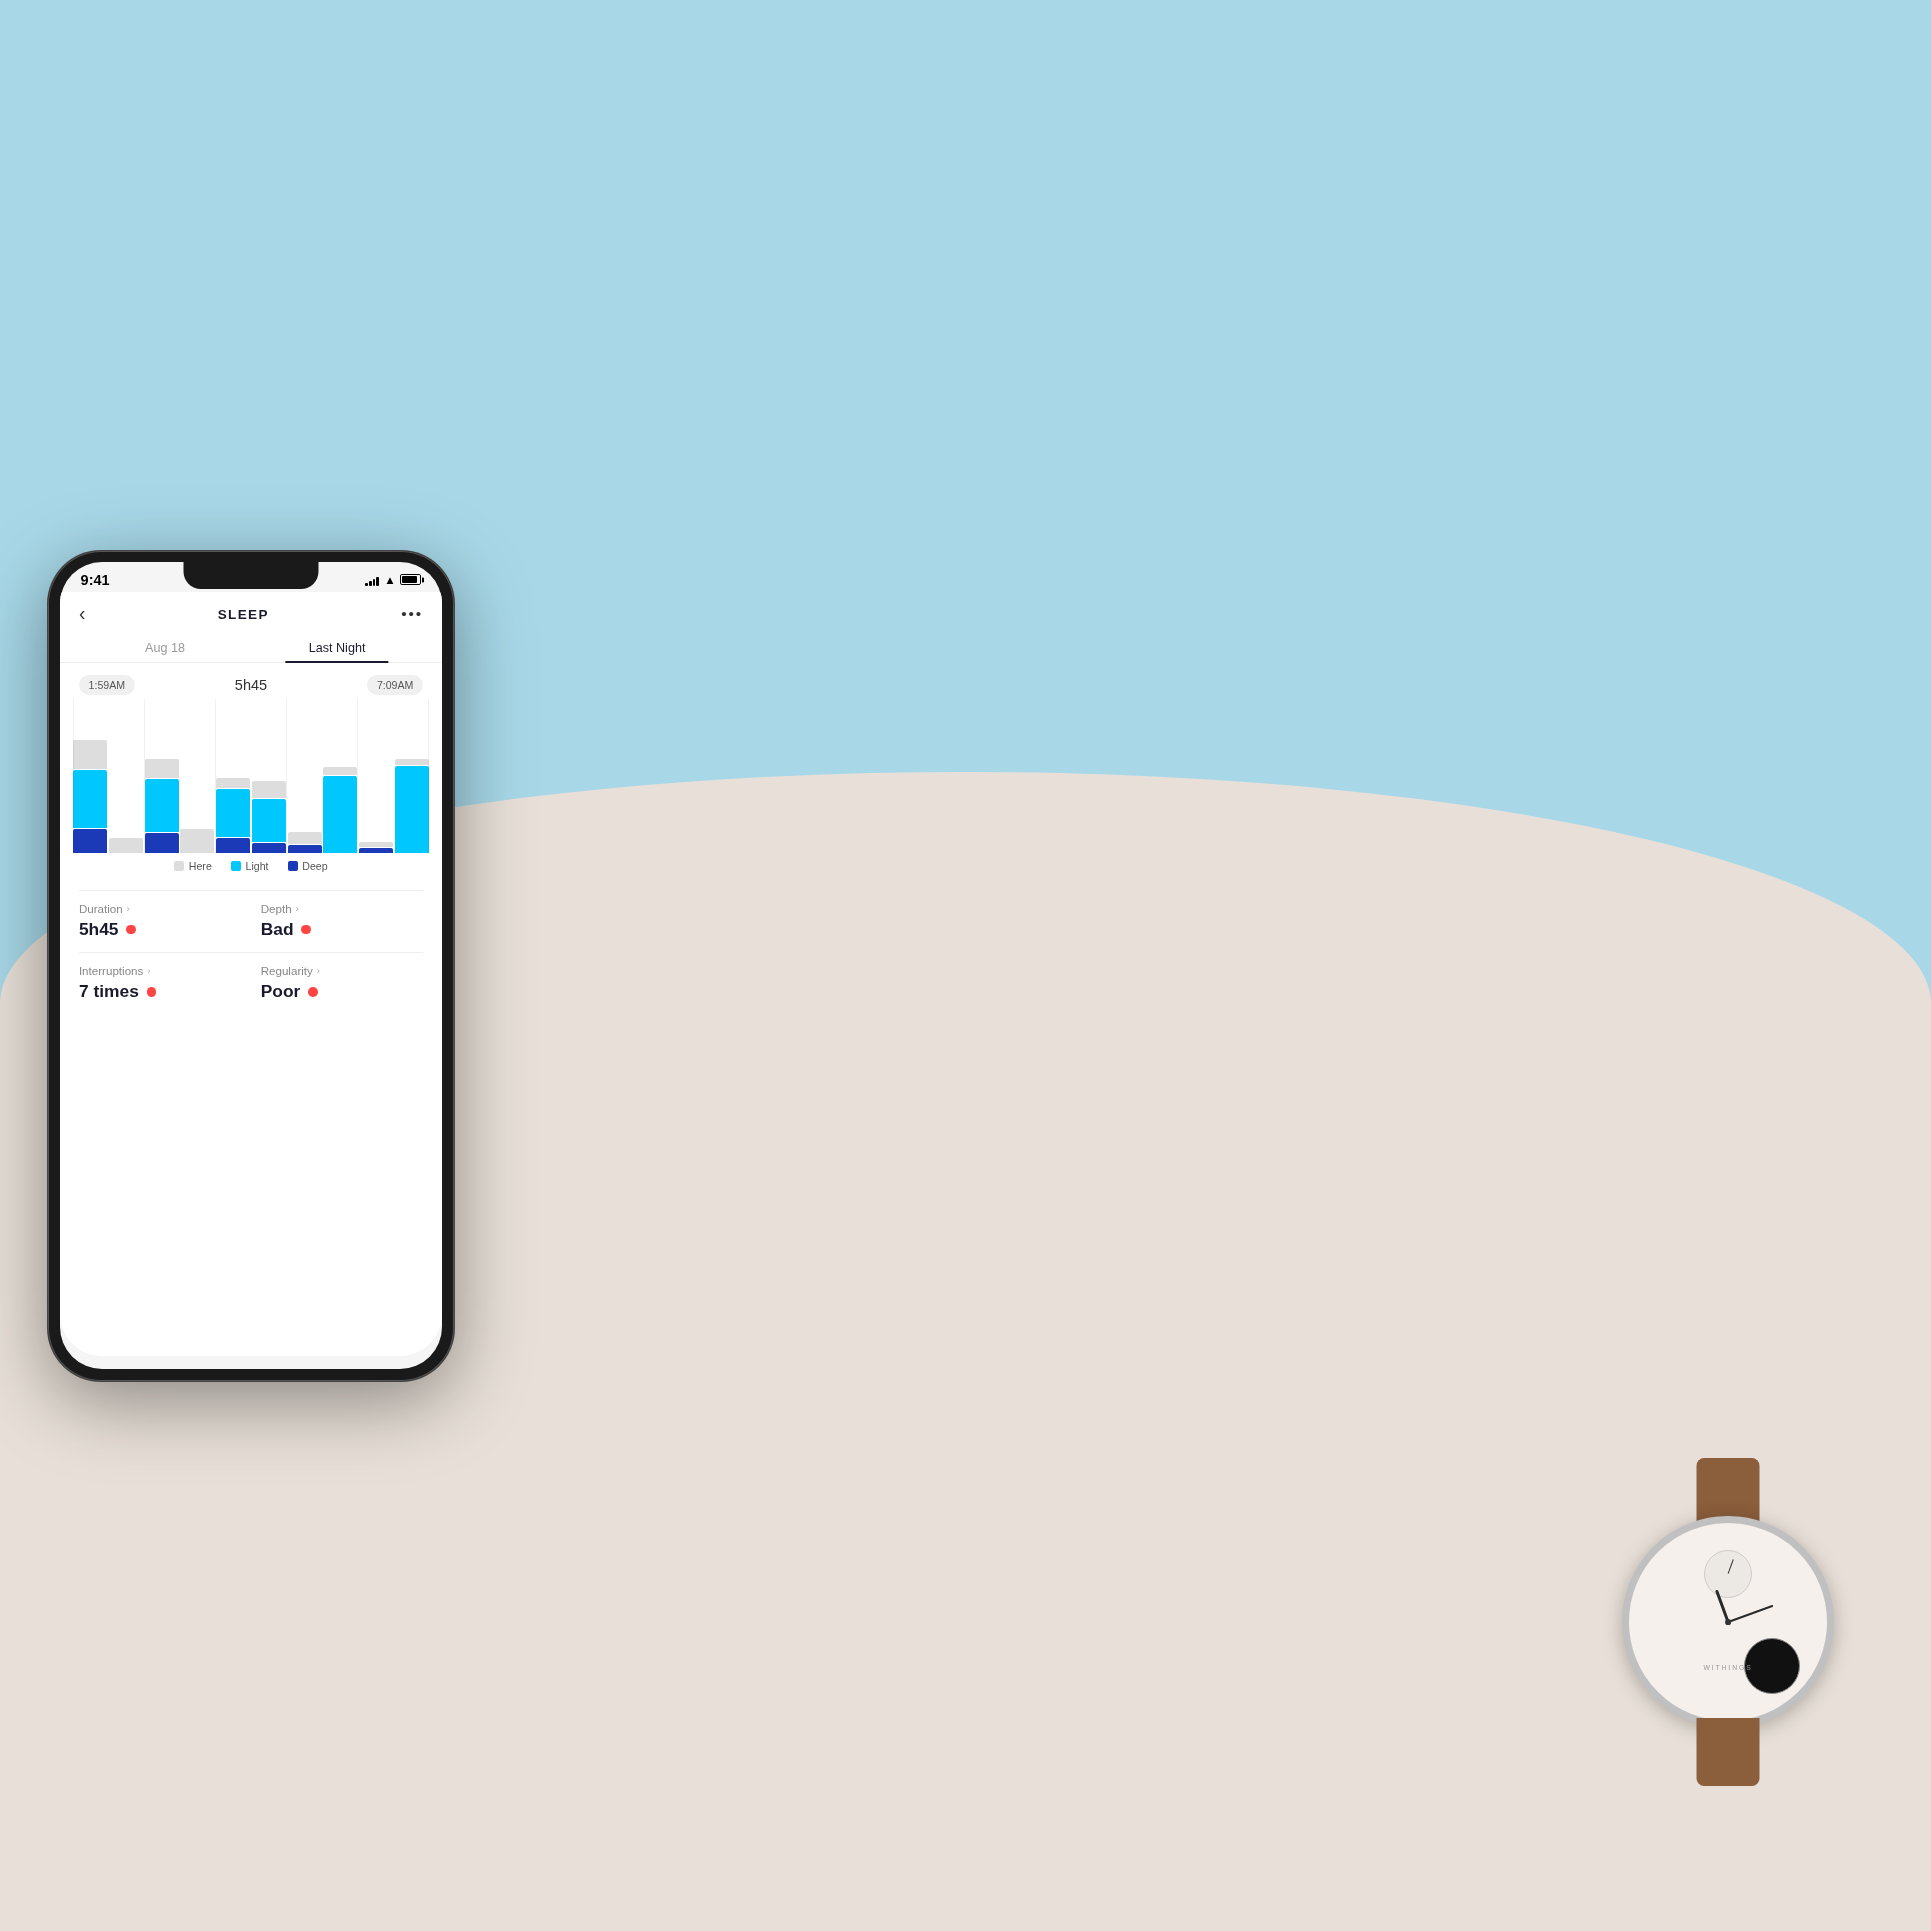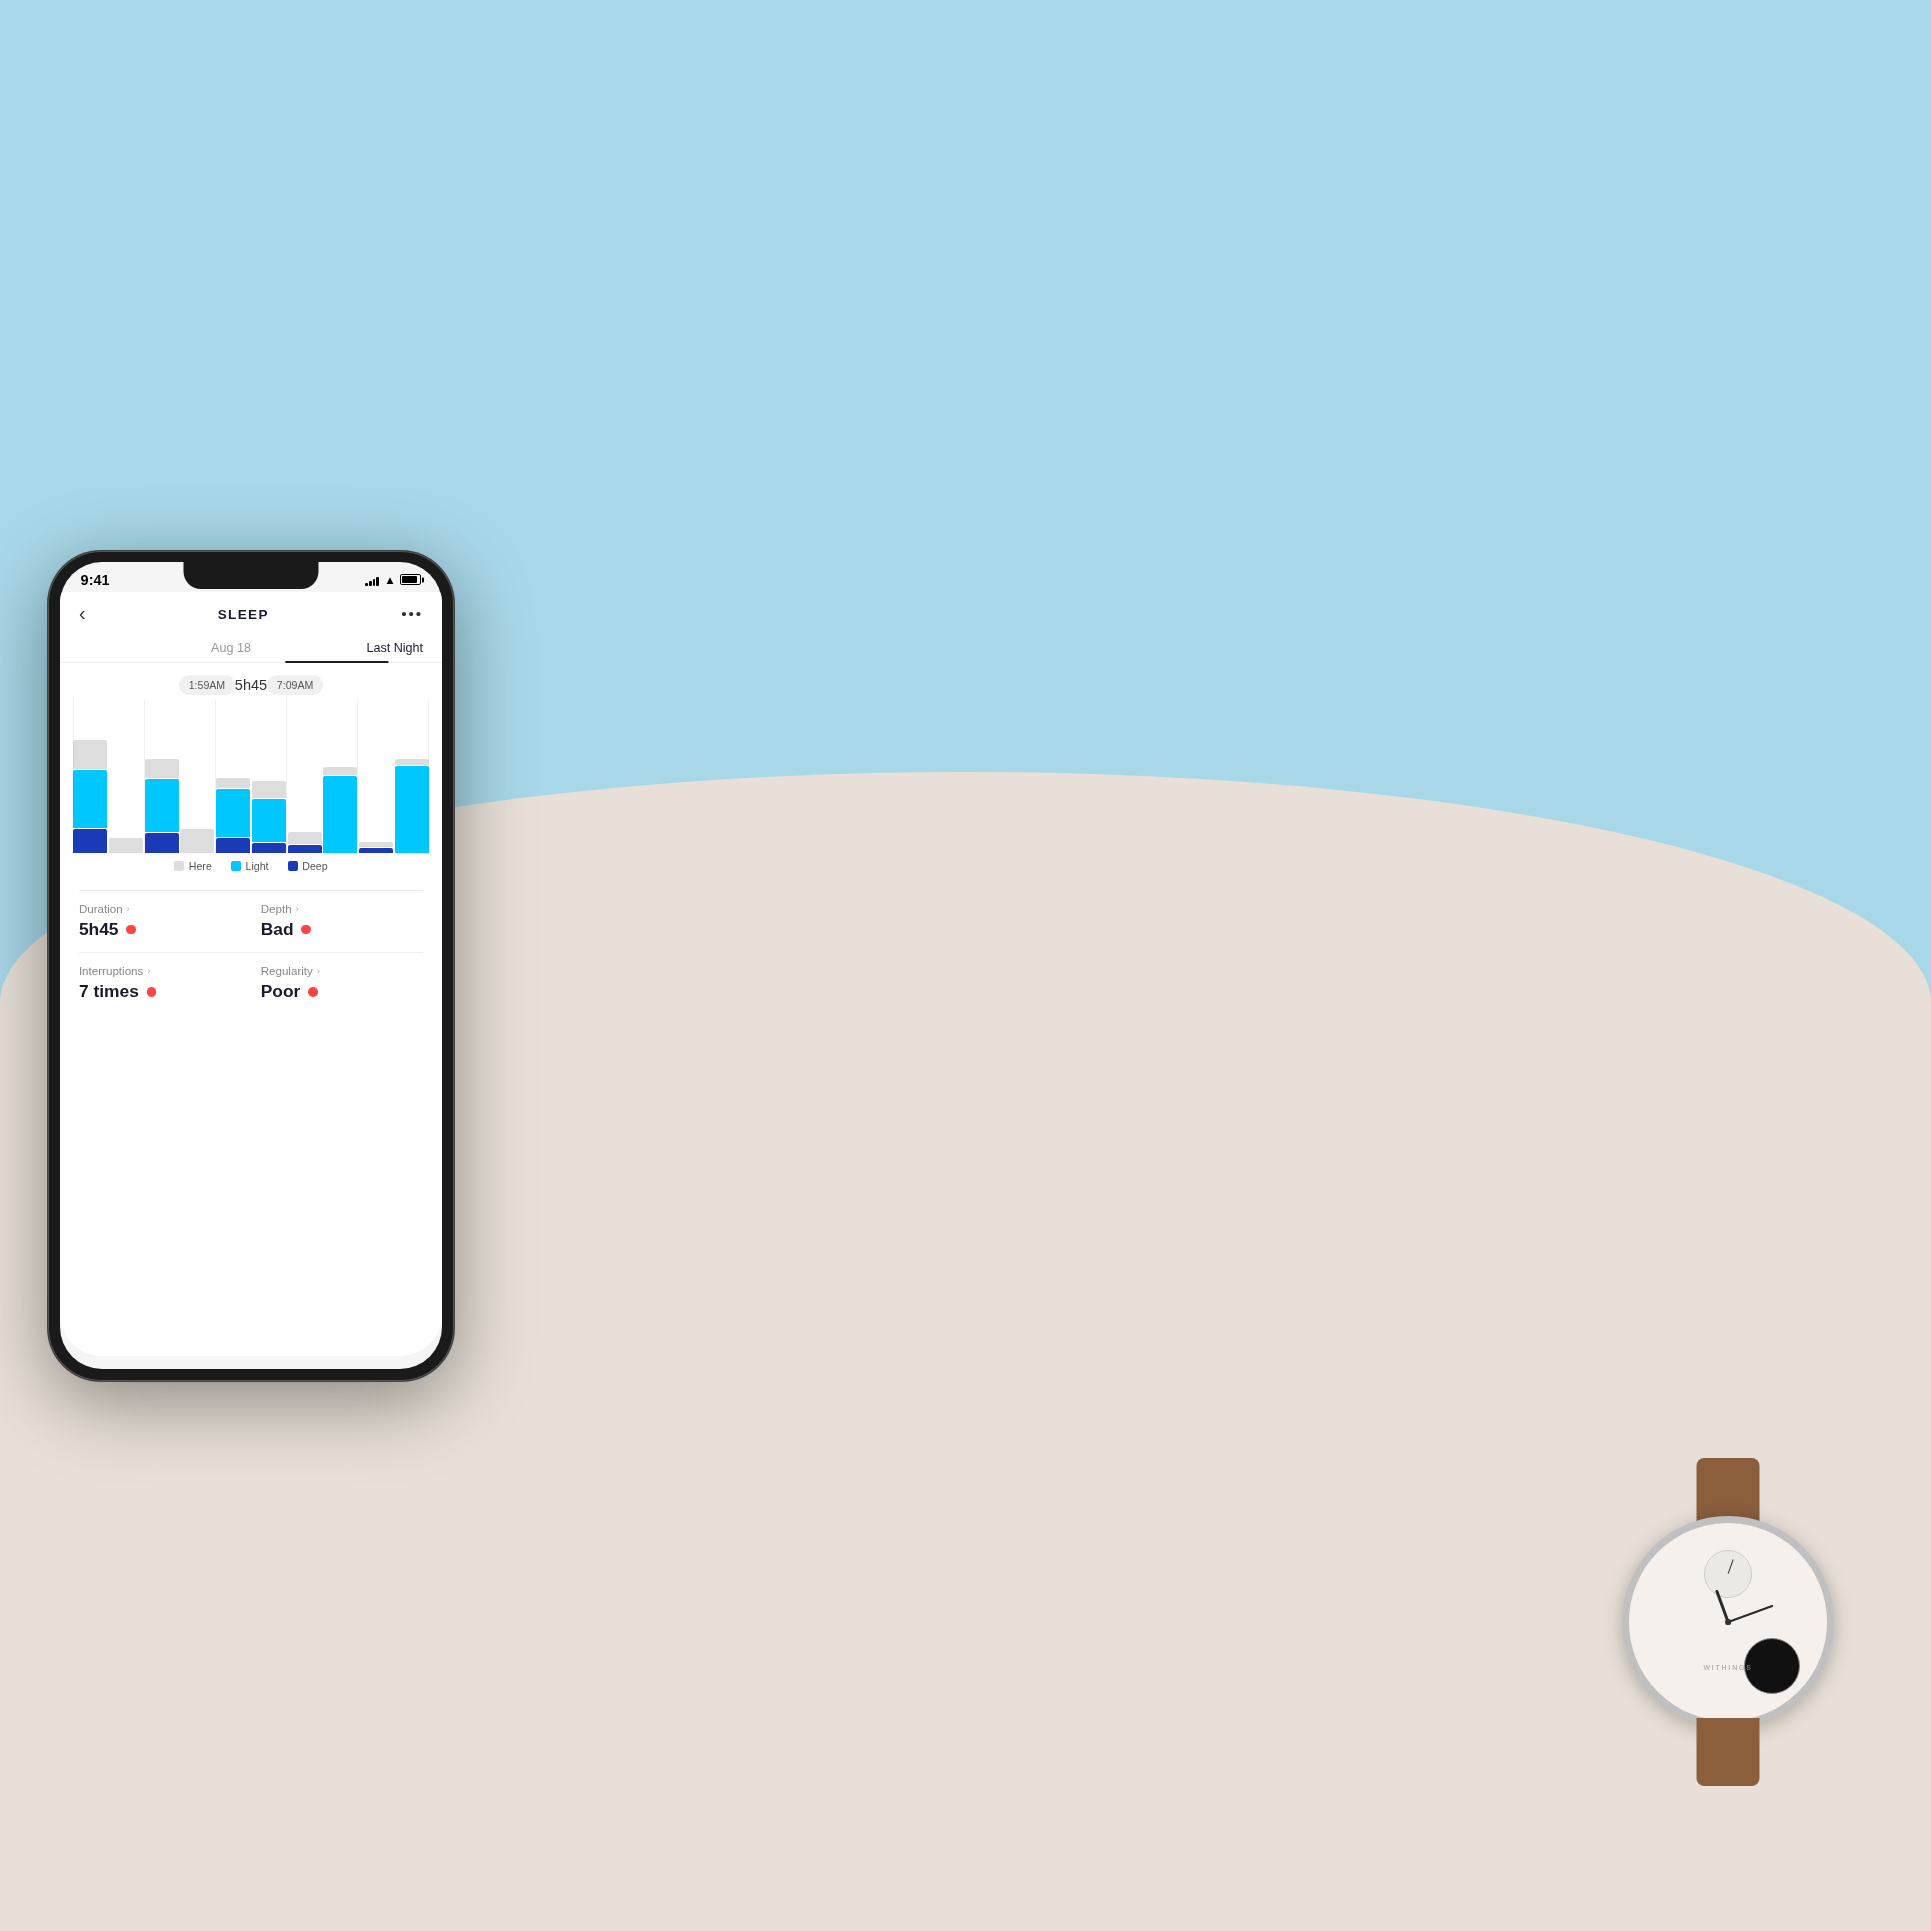--- a/index.html
+++ b/index.html
@@ -201,7 +201,7 @@
 
     .tab-item {
       flex: 1;
-      text-align: right;
+      text-align: center;
       padding: 7.7px 0;
       font-size: 12.6px;
       color: #999;

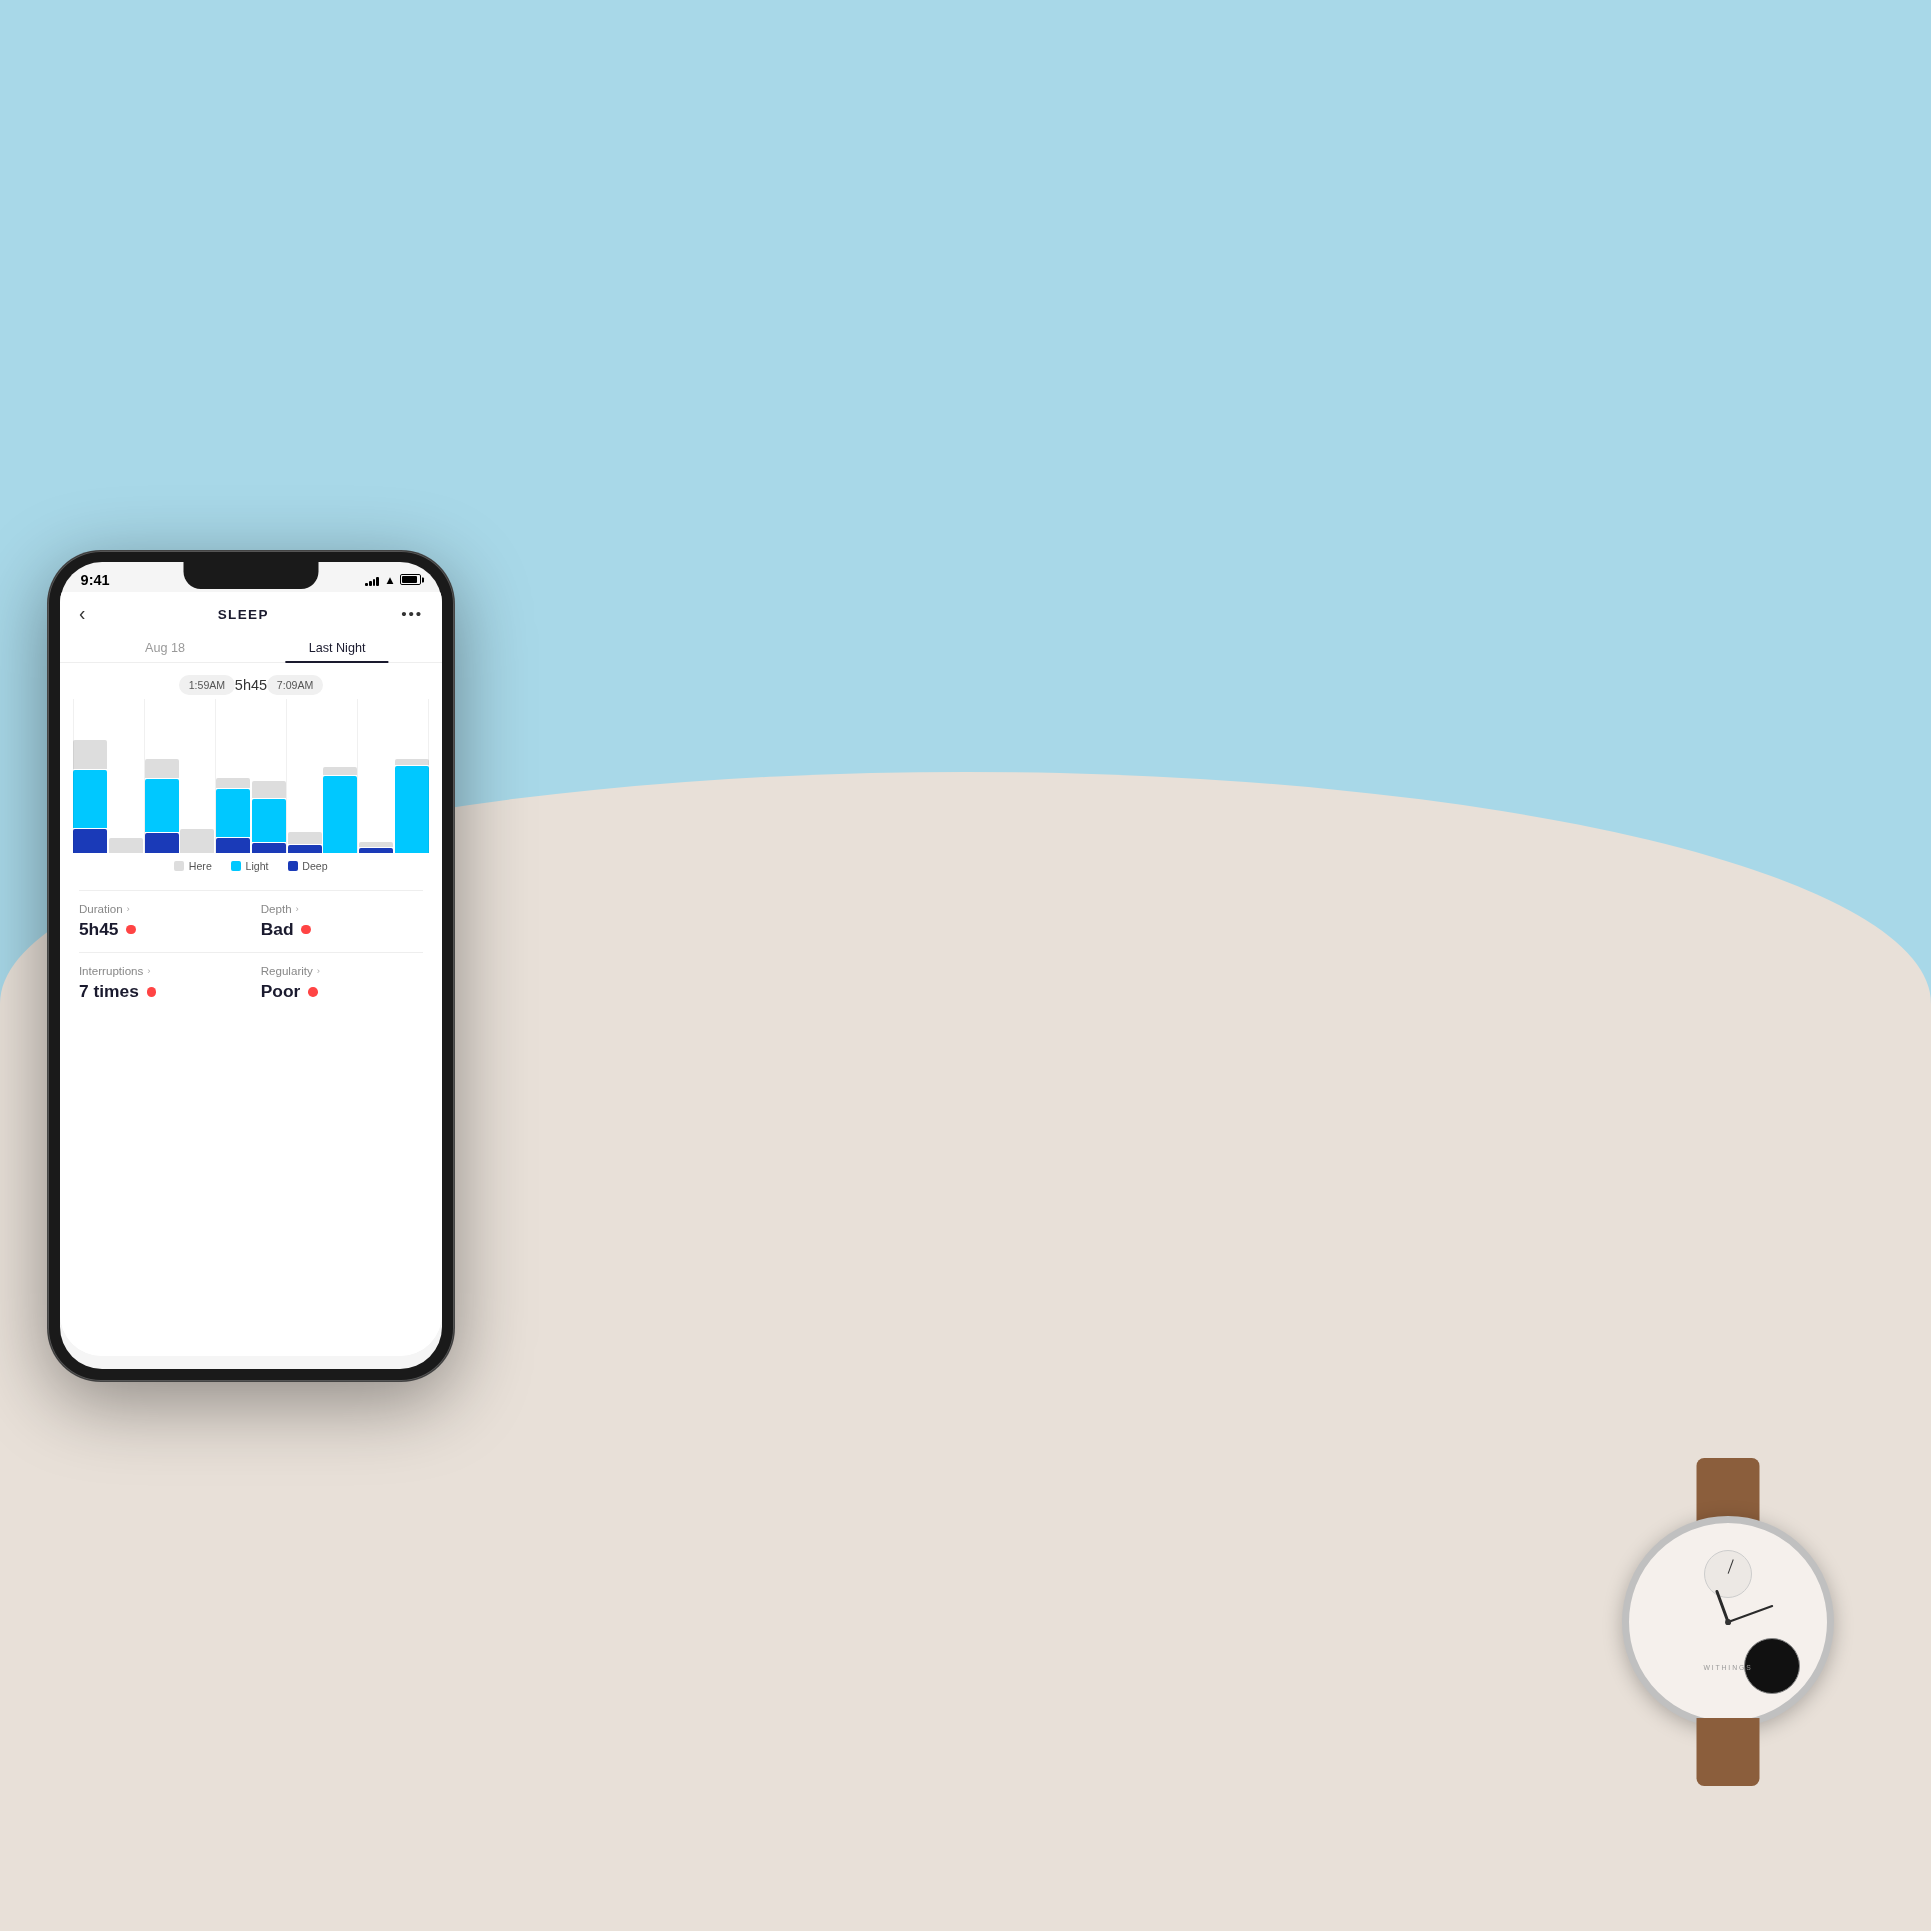--- a/index.html
+++ b/index.html
@@ -229,7 +229,7 @@
     .time-row {
       display: flex;
       align-items: center;
-      justify-content: center;
+      justify-content: space-between;
       padding: 11.6px 19.3px 3.9px;
       background: #fff;
     }

